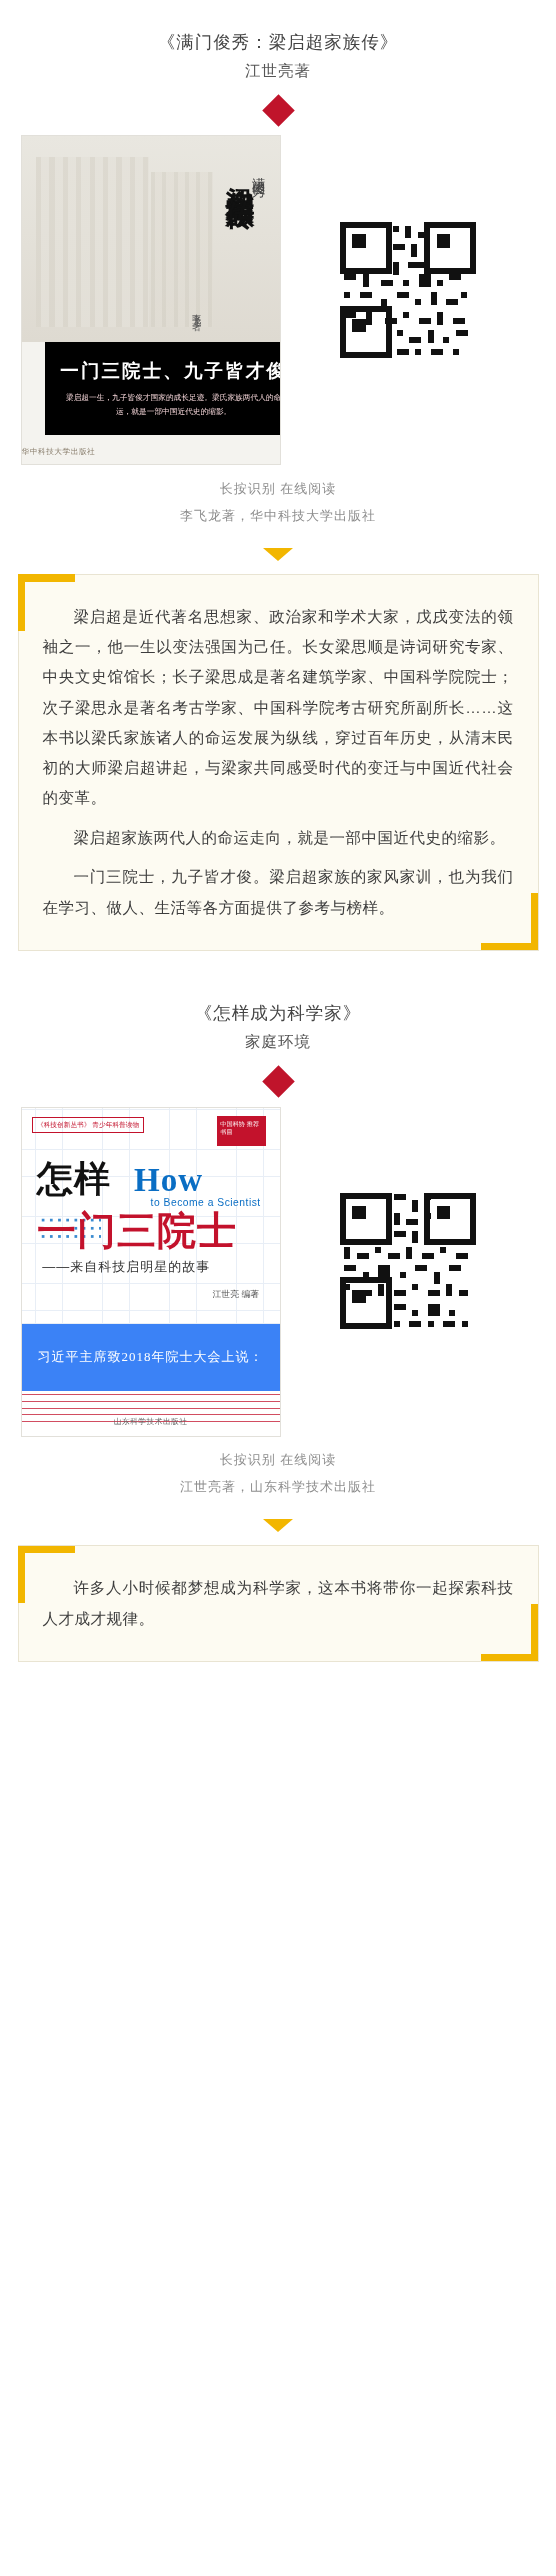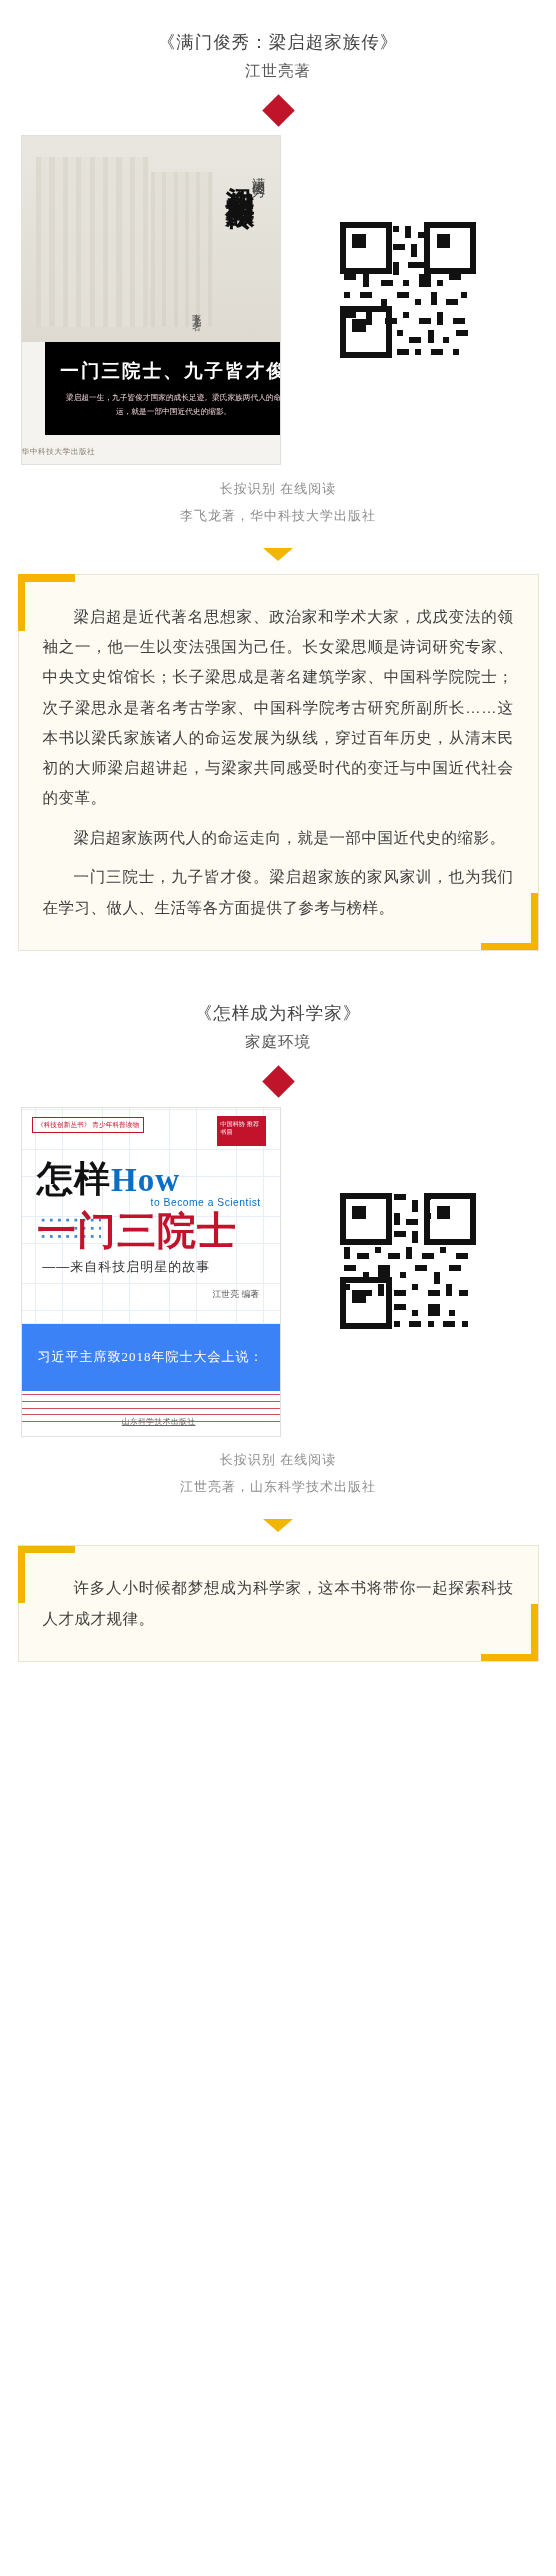--- a/index.html
+++ b/index.html
@@ -217,7 +217,7 @@
     font-size:36px;font-weight:bold;color:#111;letter-spacing:1px;
     font-family:"Liberation Serif","DejaVu Serif",serif;
   }
-  .c2 .h1 em{color:#0a6ec4;font-style:normal;font-size:33px;}
+  .c2 .h1 em{color:#0a6ec4;font-style:normal;font-size:33px;margin-left:23px;}
   .c2 .h2{
     position:absolute;left:15.5px;top:96px;
     font-size:39px;font-weight:bold;color:#111;letter-spacing:1px;

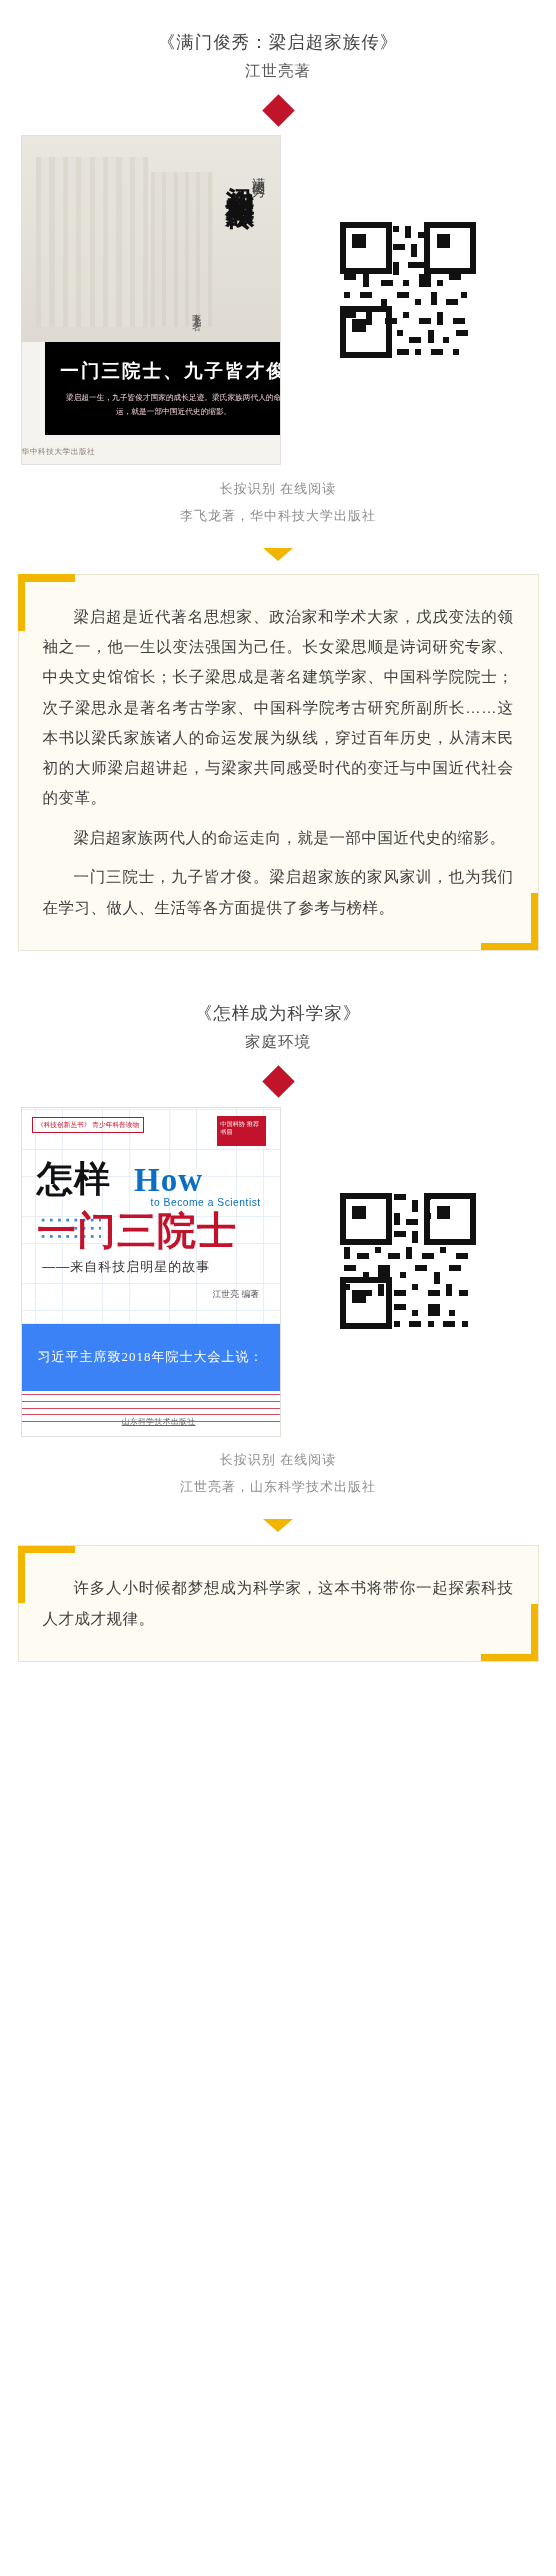--- a/index.html
+++ b/index.html
@@ -246,8 +246,8 @@
     opacity:.75;
   }
   .c2 .pub2{
-    position:absolute;left:8px;bottom:8.2px;width:100%;text-align:center;
-    font-size:7.7px;color:#666;letter-spacing:0.5px;text-decoration:underline;
+    position:absolute;left:0;bottom:8.2px;width:100%;text-align:center;
+    font-size:7.7px;color:#666;letter-spacing:0.5px;
   }
   .c2 .dots{
     position:absolute;left:17.5px;top:108px;width:62px;height:26px;

